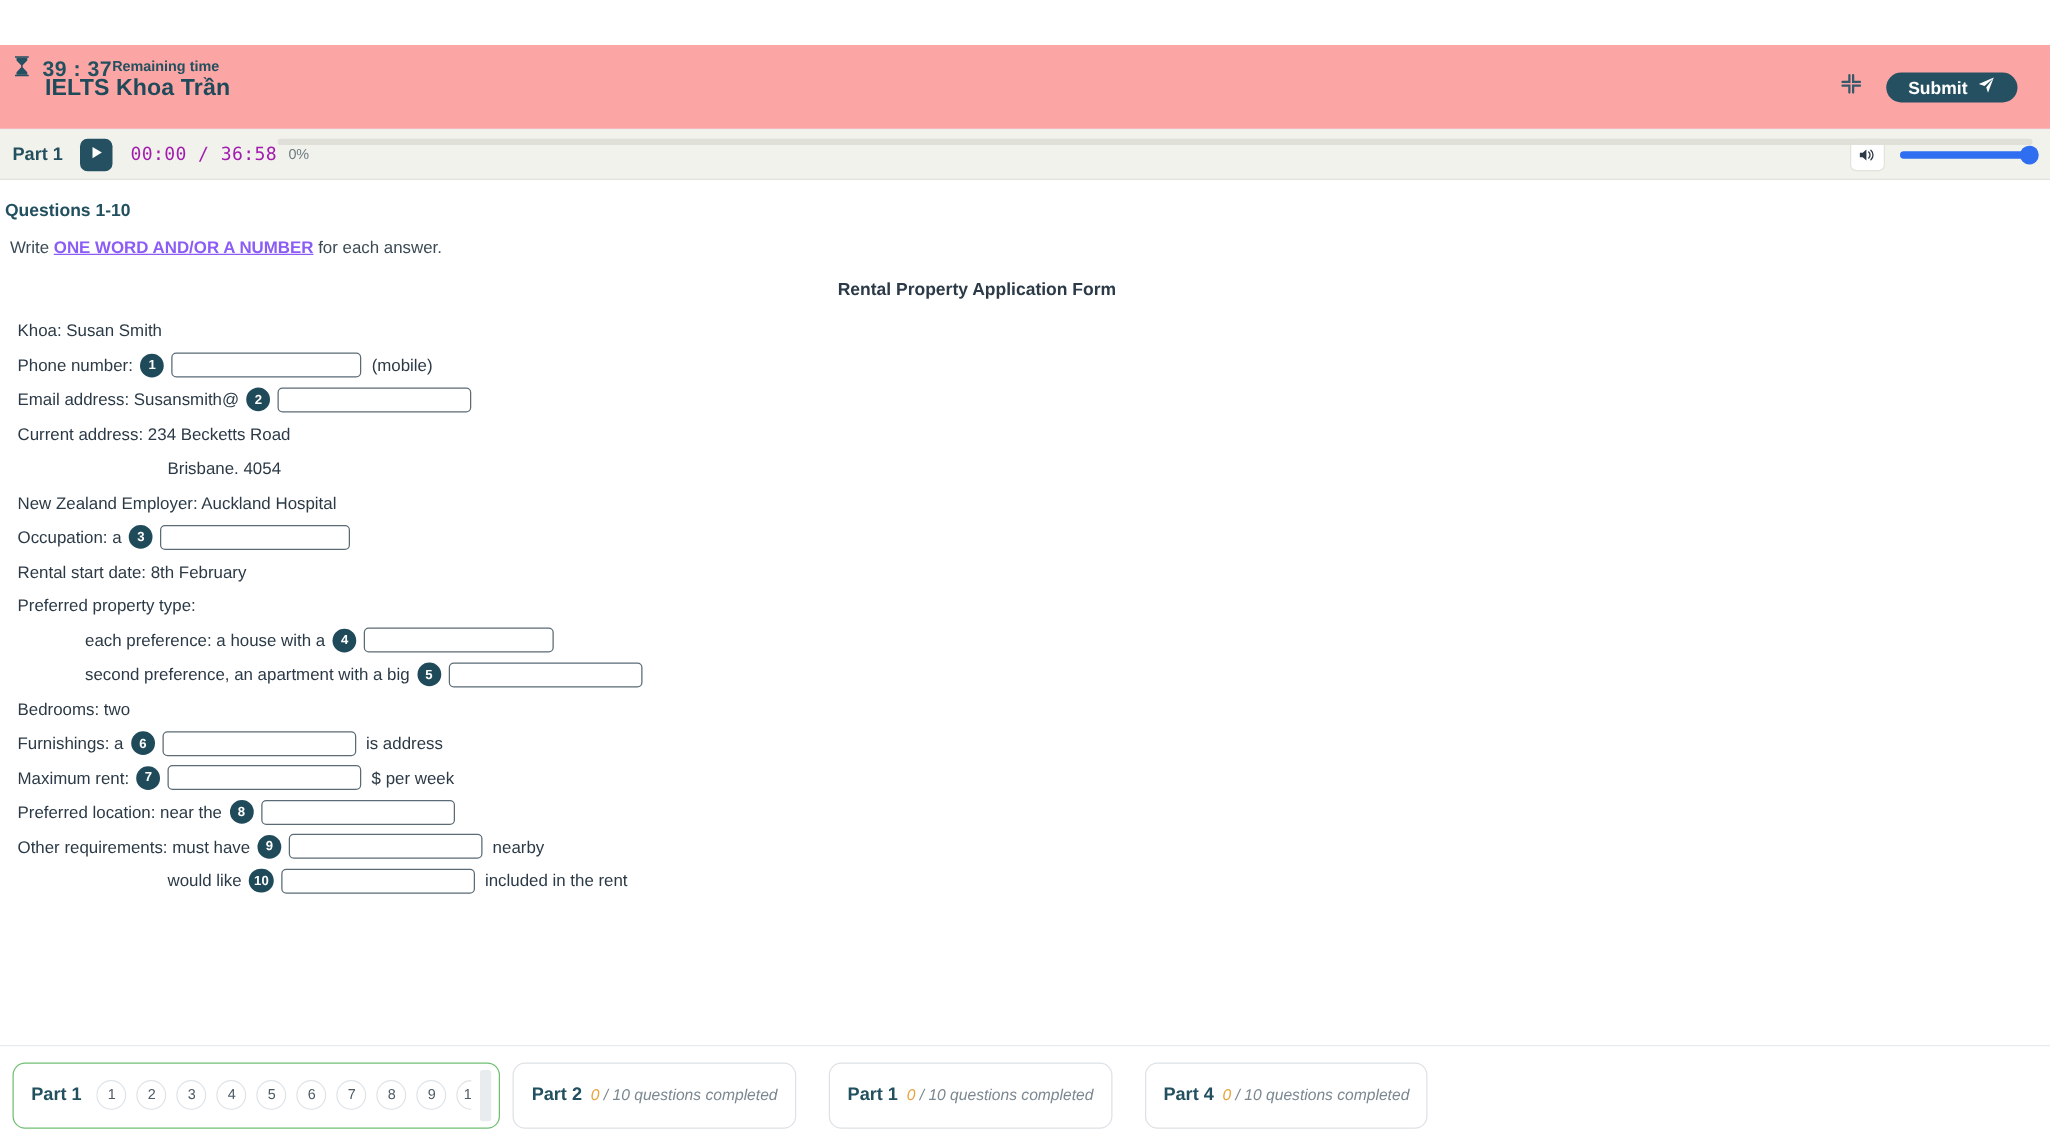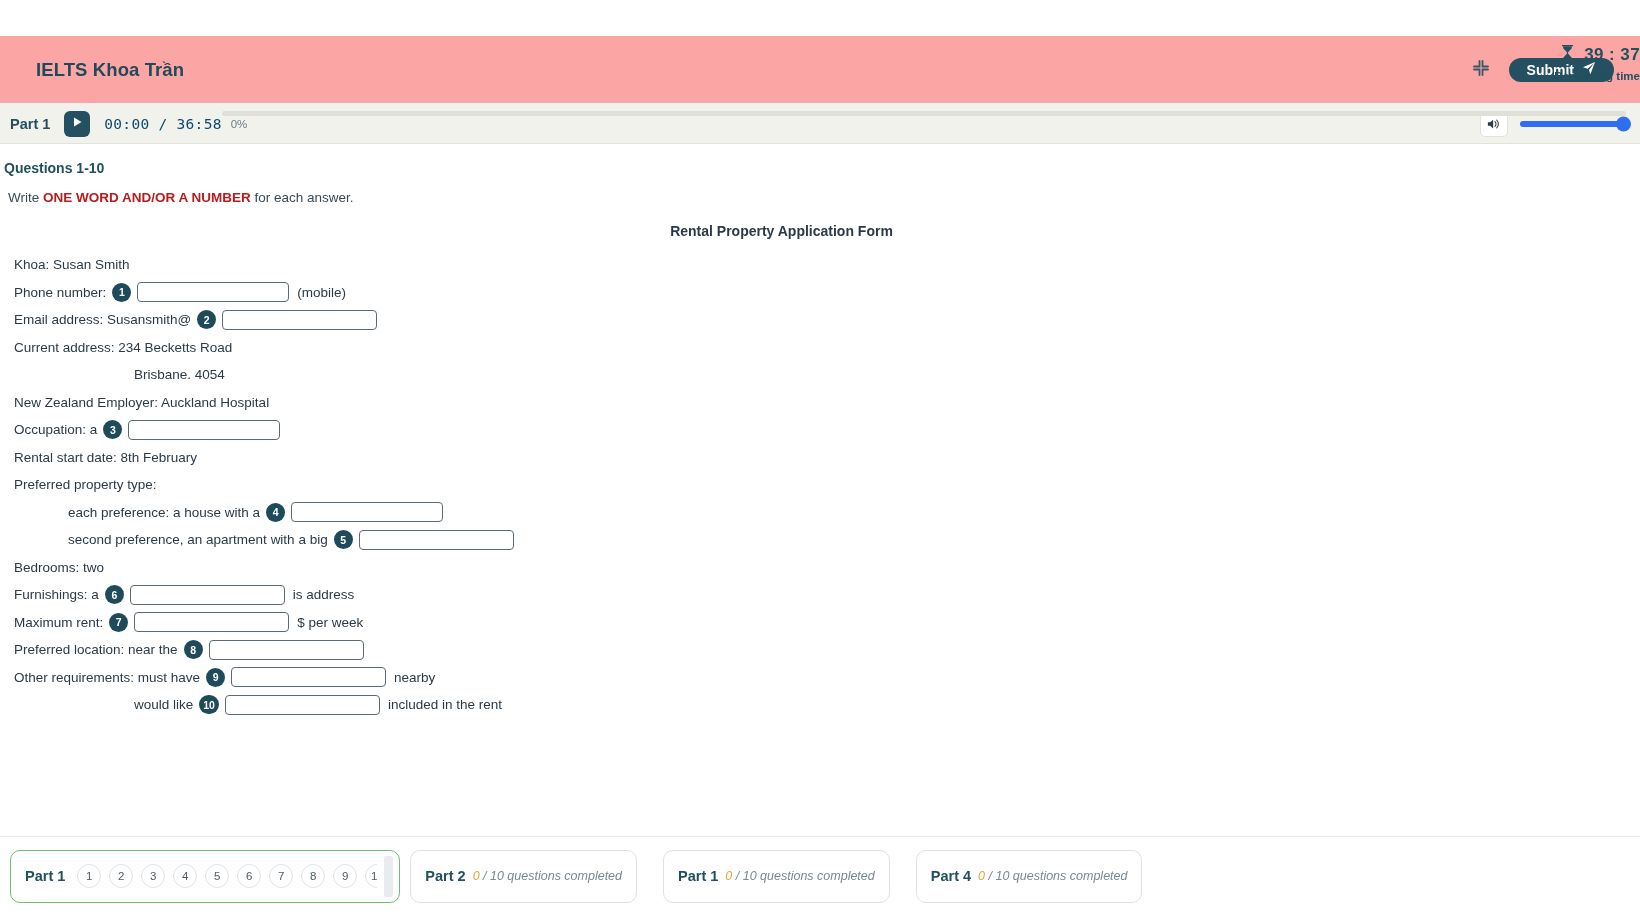--- a/index.html
+++ b/index.html
@@ -31,10 +31,10 @@
   }
   .timer-wrap {
     position: absolute;
-    left: 0; right: 0; top: 8px;
-    display: flex;
-    flex-direction: column;
-    align-items: flex-end;
+    left: 10px; right: 0; top: 8px;
+    display: flex;
+    flex-direction: row;
+    align-items: flex-start;
     pointer-events: none;
   }
   .timer-row {

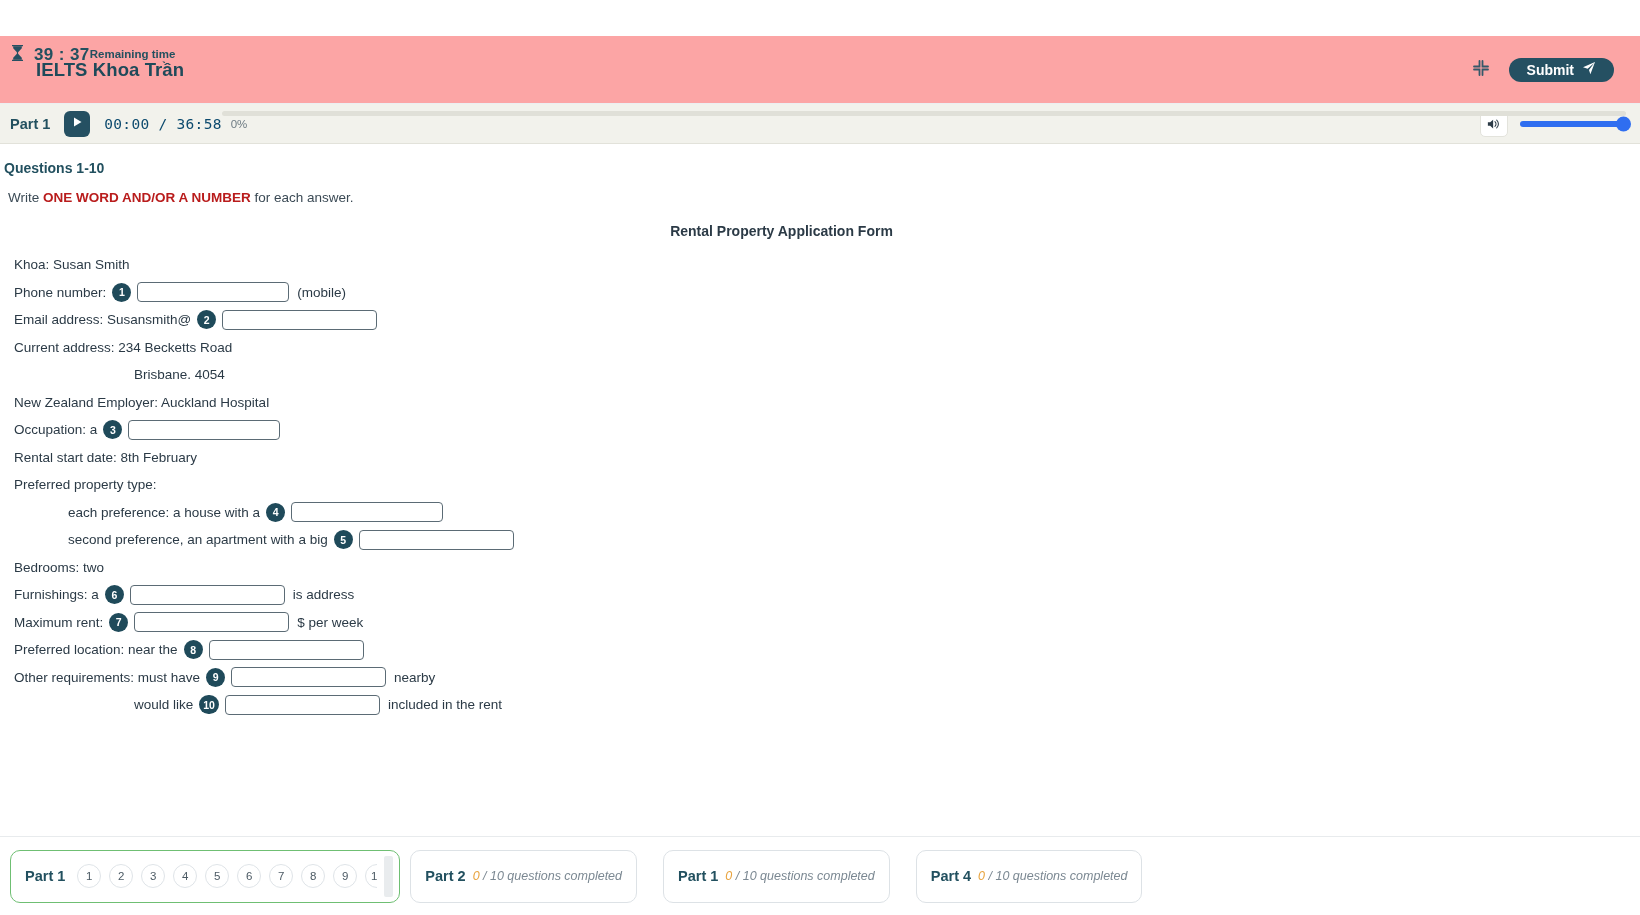--- a/index.html
+++ b/index.html
@@ -123,7 +123,7 @@
   .time-text {
     font-family: "DejaVu Sans Mono", monospace;
     font-size: 14.5px;
-    color: #0c4a6e;
+    color: #a21caf;
     letter-spacing: .3px;
   }
   .percent-text {

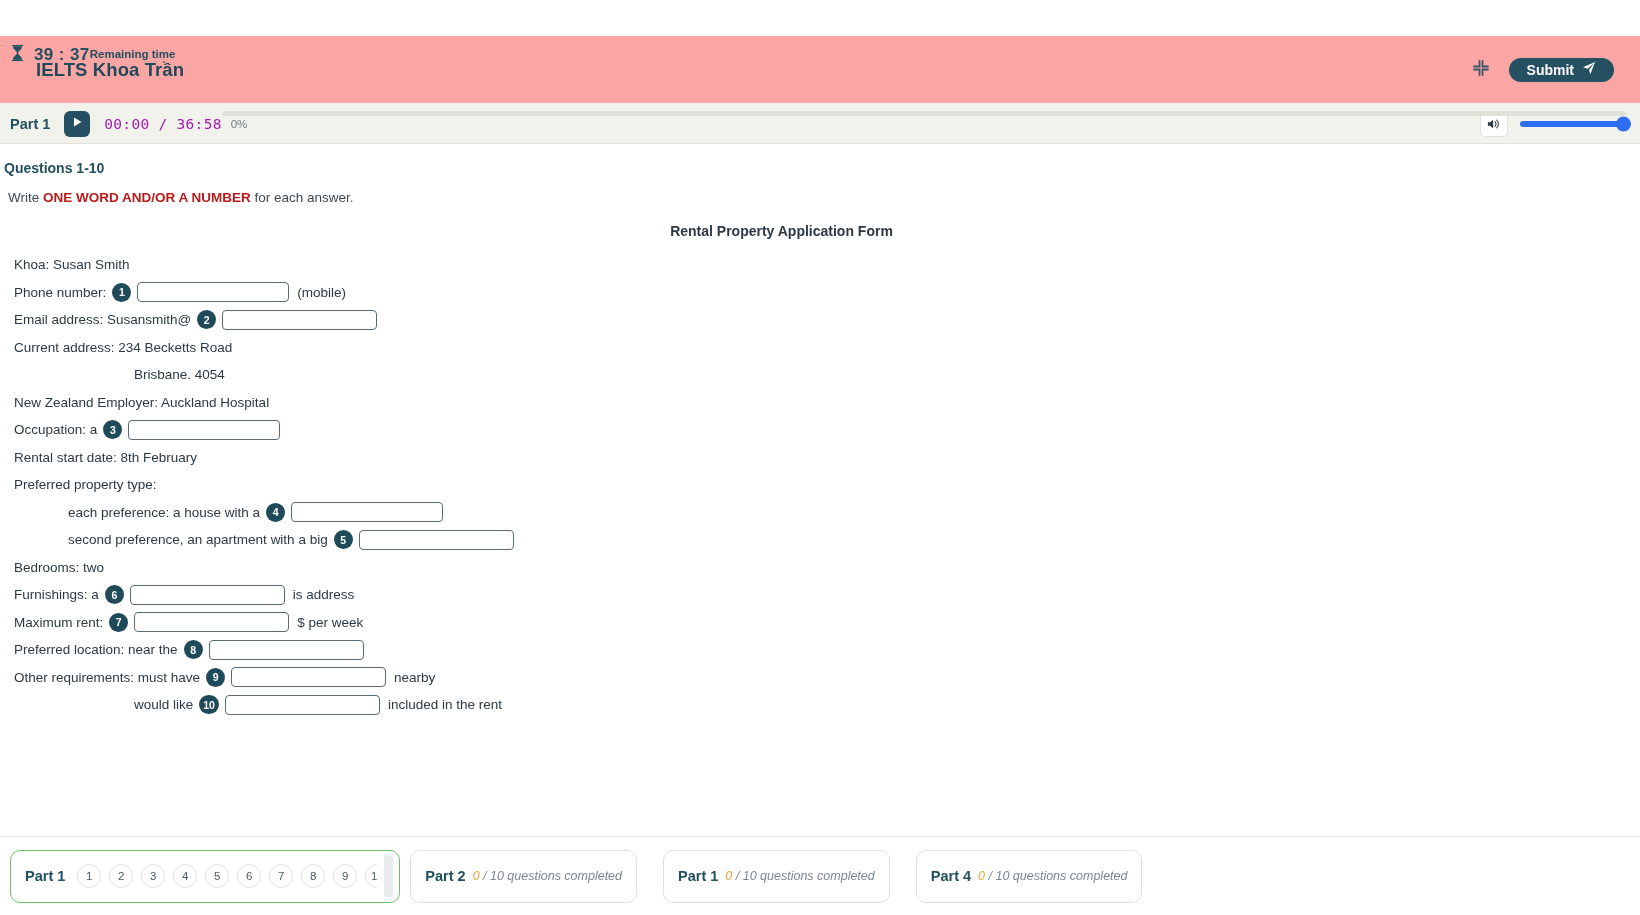--- a/index.html
+++ b/index.html
@@ -182,7 +182,7 @@
     font-size: 13.5px;
     color: #3b4a55;
   }
-  .q-instruction b { color: #b91c1c; }
+  .q-instruction b { color: #8b5cf6; text-decoration: underline; }
   .form-title {
     text-align: center;
     margin-top: 18px;

